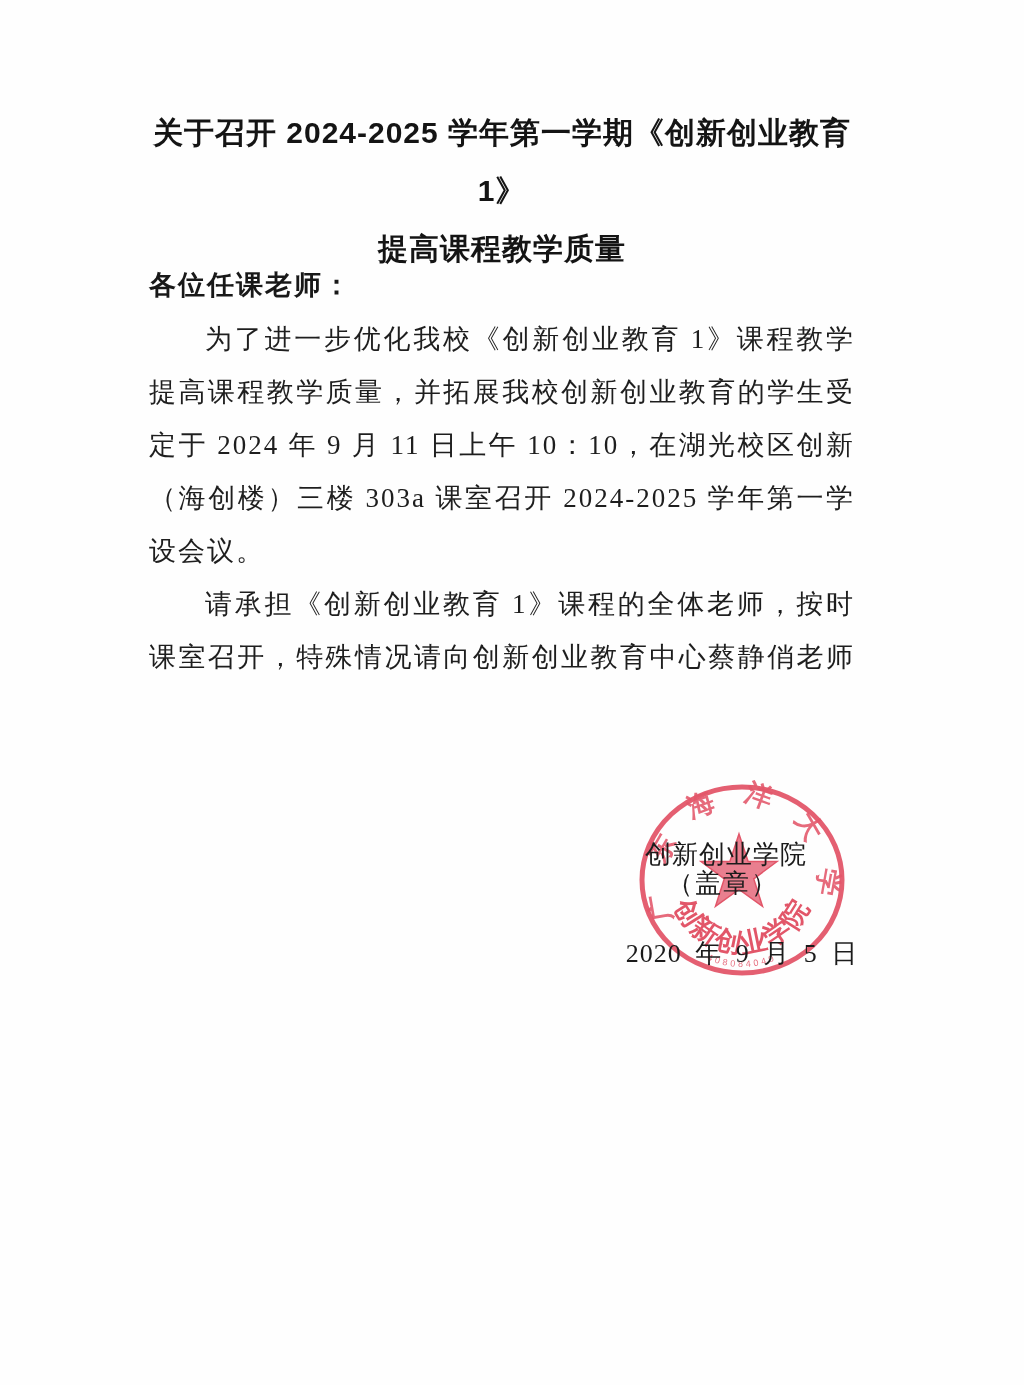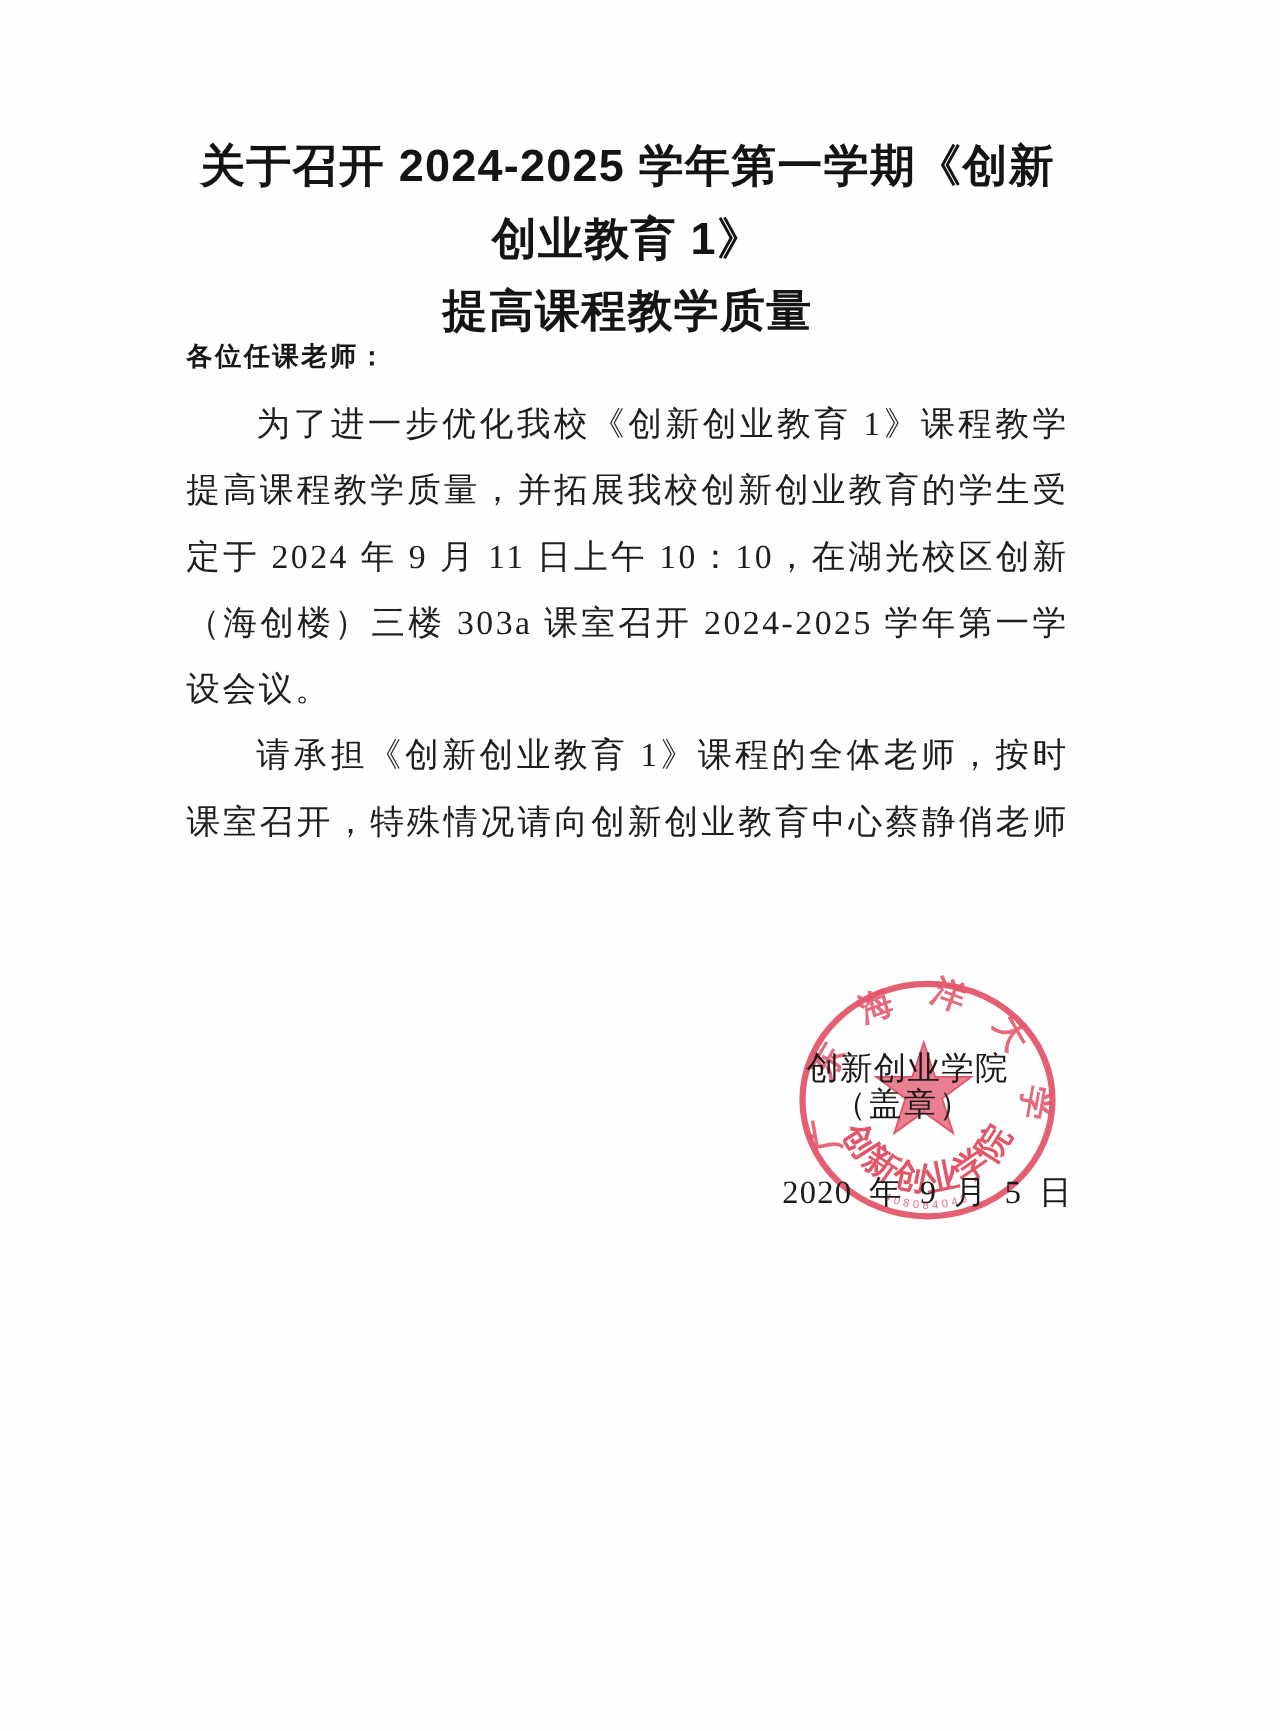--- a/index.html
+++ b/index.html
@@ -26,7 +26,7 @@
     text-align: center;
     font-family: "Liberation Sans", sans-serif;
     font-weight: 700;
-    font-size: 36px;
+    font-size: 30px;
     line-height: 58px;
     color: #141414;
     letter-spacing: 1px;

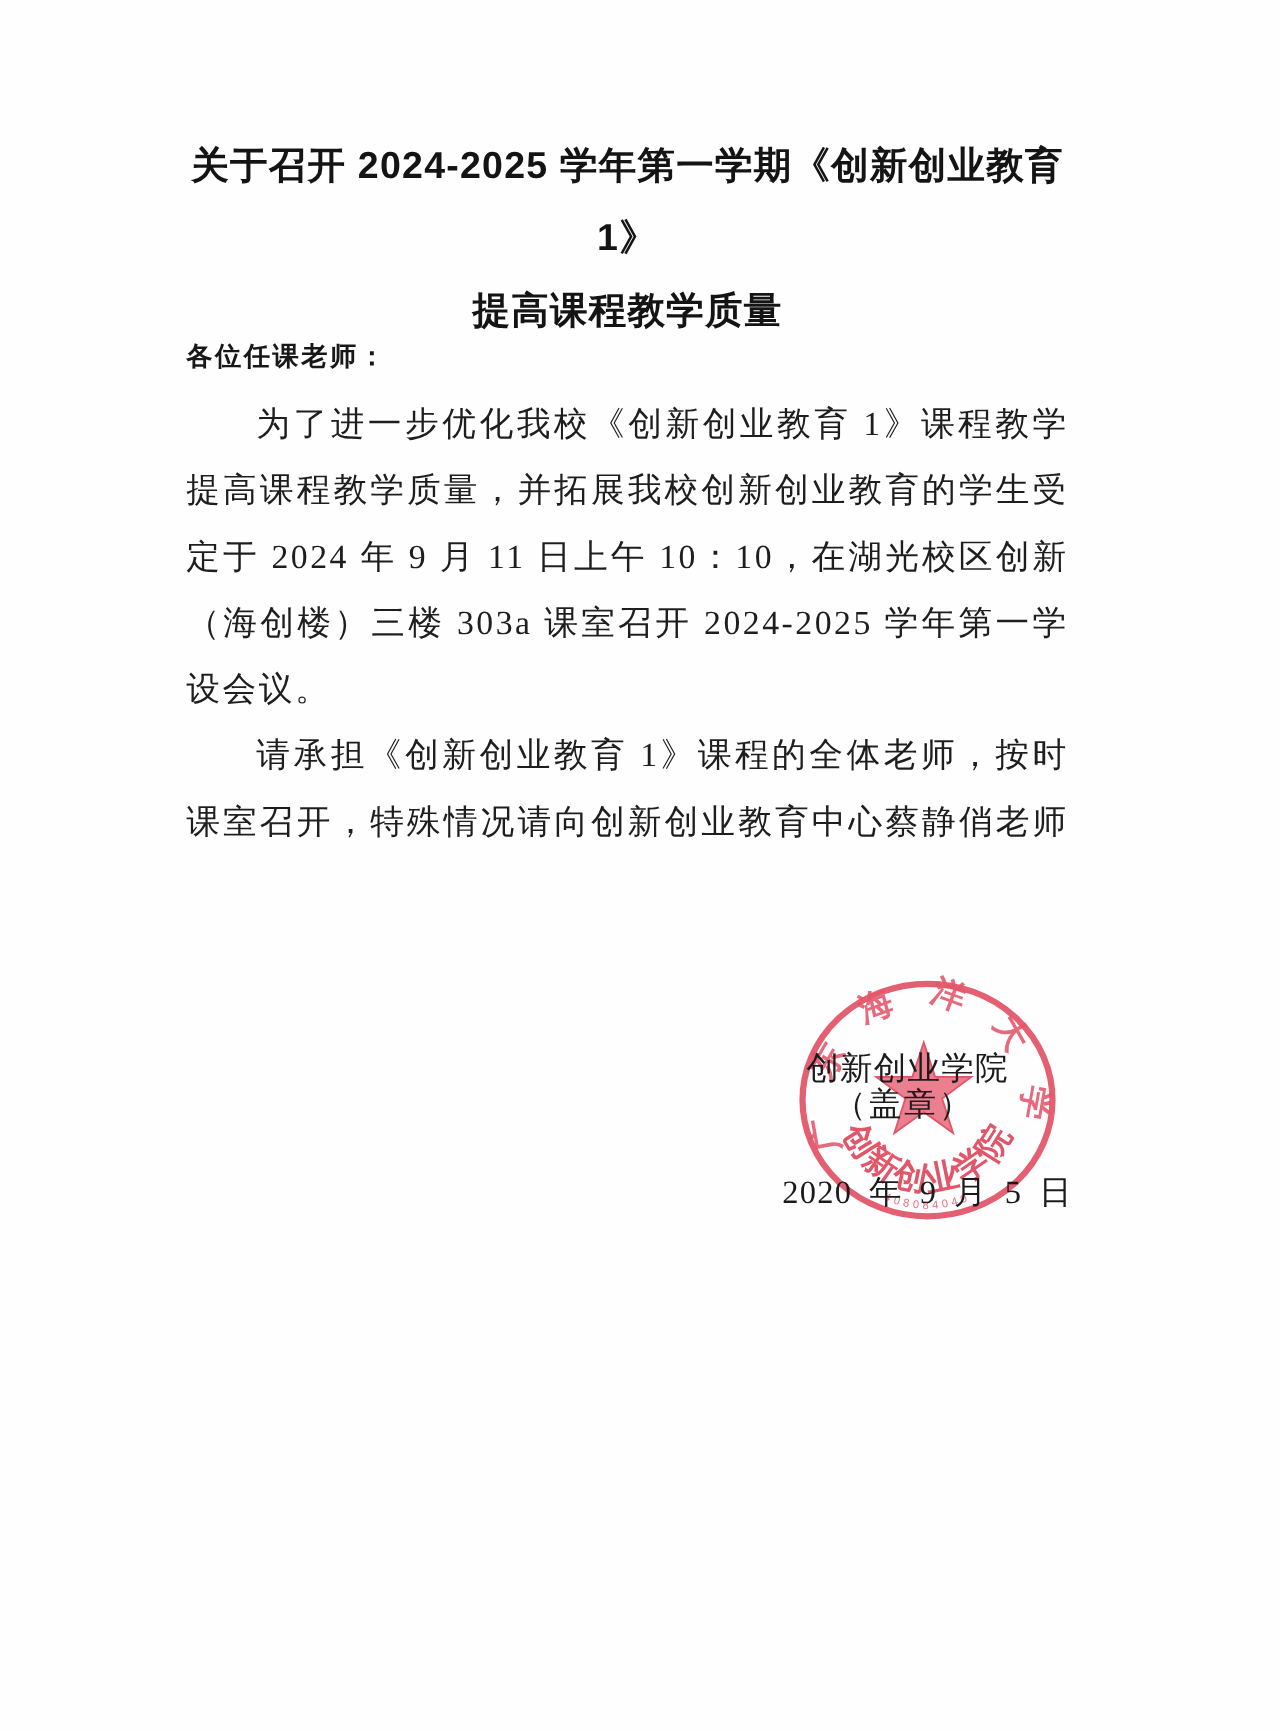--- a/index.html
+++ b/index.html
@@ -39,7 +39,7 @@
     top: 259px; left: 149px;
     width: 706px;
     height: 53px; line-height: 53px;
-    font-size: 21px;
+    font-size: 27px;
     font-weight: 700;
     letter-spacing: 2px;
     color: #181818;

